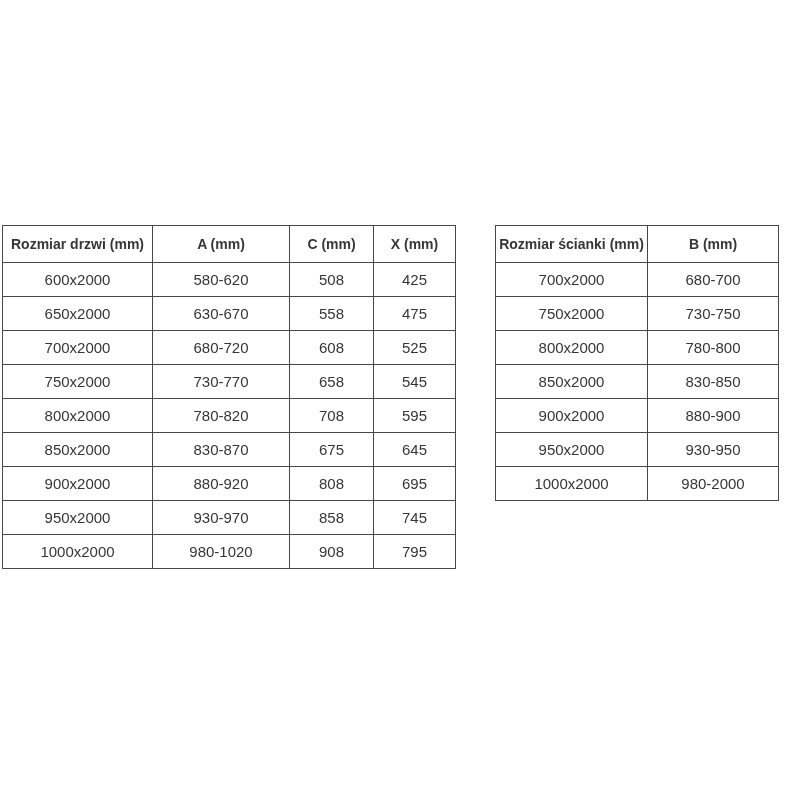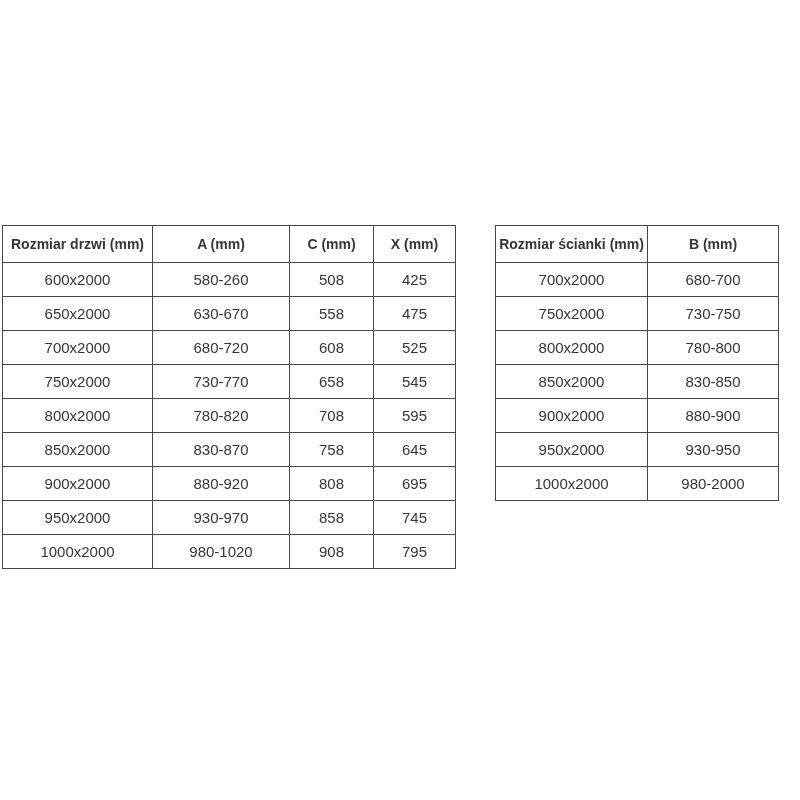--- a/index.html
+++ b/index.html
@@ -77,7 +77,7 @@
     <tbody>
         <tr>
           <td>600x2000</td>
-          <td>580-260</td>
+          <td>580-620</td>
           <td>508</td>
           <td>425</td>
         </tr>

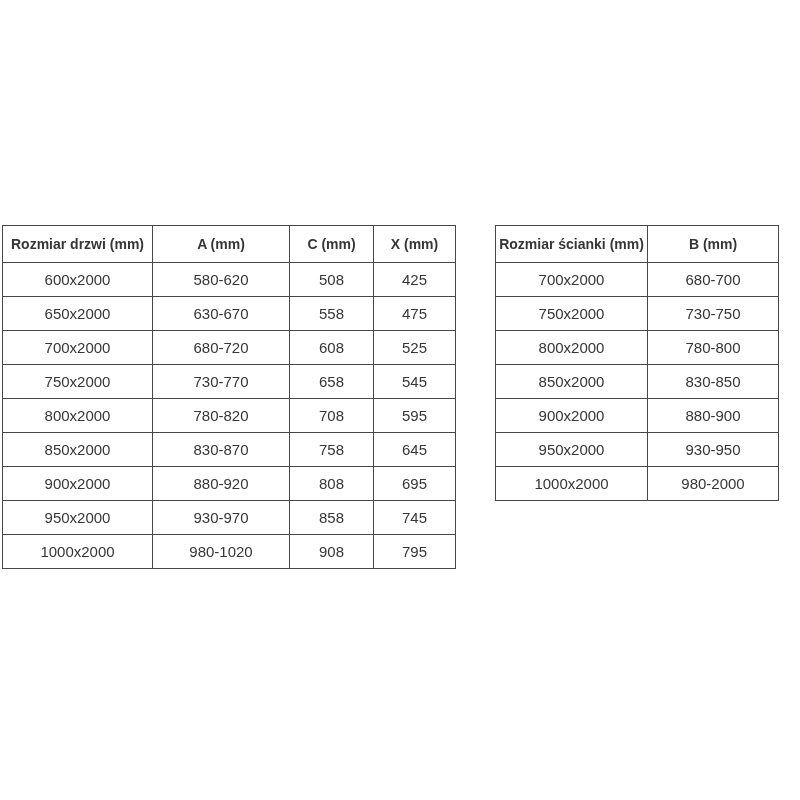--- a/index.html
+++ b/index.html
@@ -108,7 +108,7 @@
         <tr>
           <td>850x2000</td>
           <td>830-870</td>
-          <td>758</td>
+          <td>675</td>
           <td>645</td>
         </tr>
         <tr>

